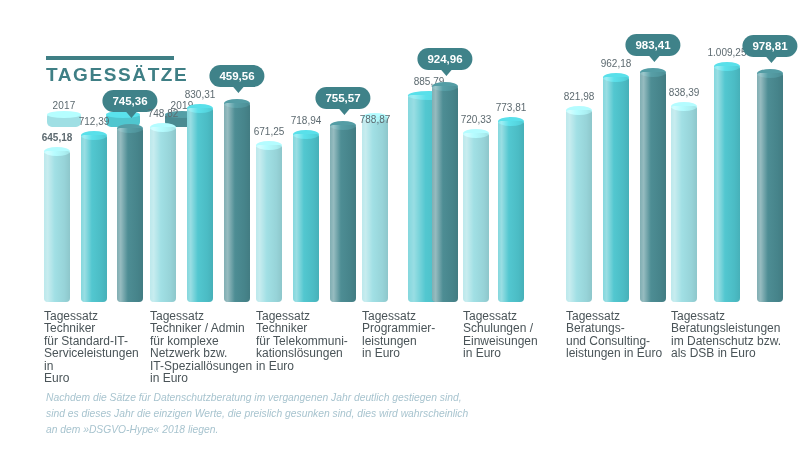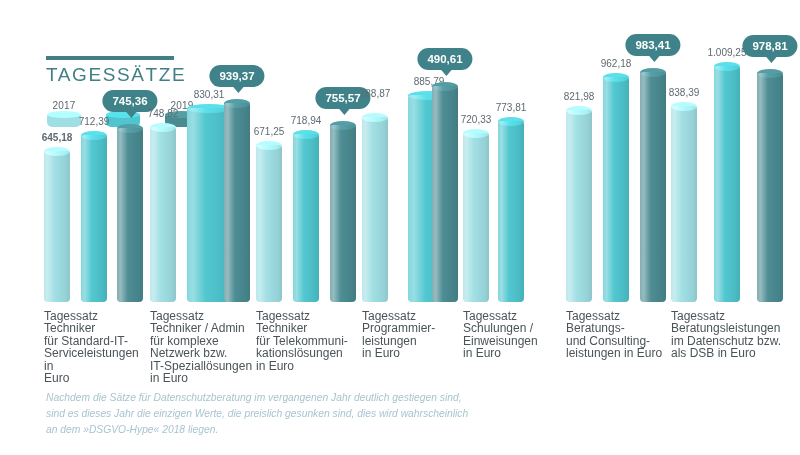--- a/index.html
+++ b/index.html
@@ -209,7 +209,7 @@
             <div class="cap" style="background: rgb(84, 157, 165);"></div>
             <div class="shade"></div>
           </div>
-          <div class="val-bubble" style="bottom: 232px;">490,61</div>
+          <div class="val-bubble" style="bottom: 232px;">924,96</div>
         </div>
       </div>
       <div class="group" style="left: 463px; width: 96px;">

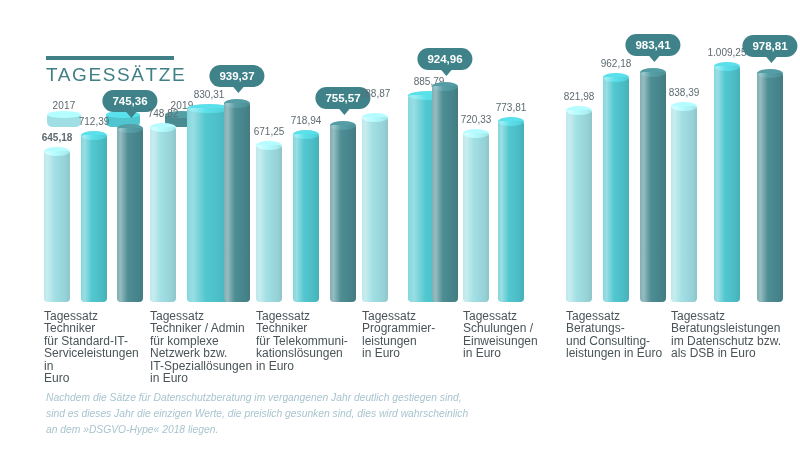--- a/index.html
+++ b/index.html
@@ -20,7 +20,7 @@
   .title{
     position:absolute;left:46px;top:64px;
     font-size:19px;letter-spacing:1.6px;
-    font-weight:400;color:#3f7f85;
+    font-weight:700;color:#3f7f85;
   }
 
   

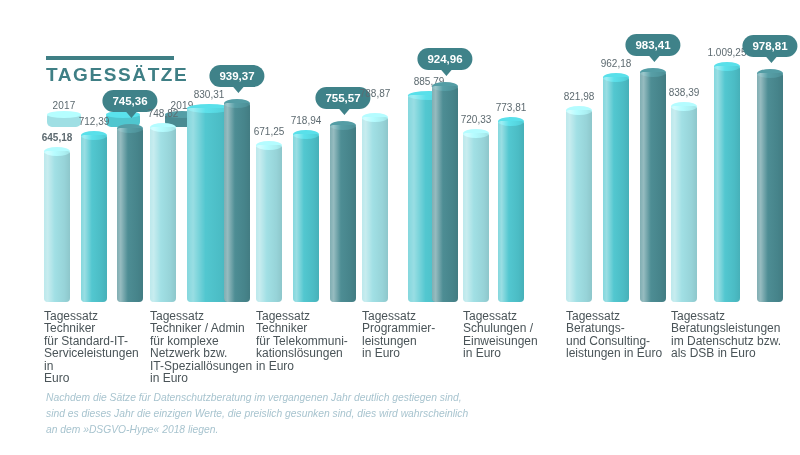--- a/index.html
+++ b/index.html
@@ -163,7 +163,7 @@
             <div class="cap" style="background: rgb(84, 157, 165);"></div>
             <div class="shade"></div>
           </div>
-          <div class="val-bubble" style="bottom: 215px;">939,37</div>
+          <div class="val-bubble" style="bottom: 215px;">459,56</div>
         </div>
       </div>
       <div class="group" style="left: 256px; width: 100px;">

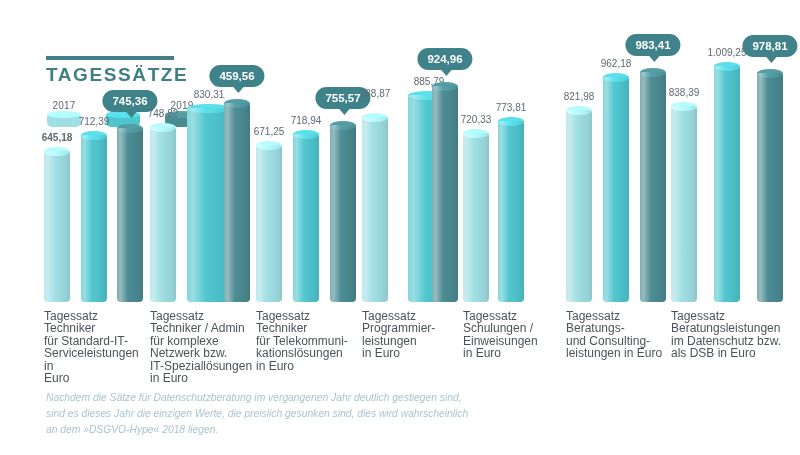--- a/index.html
+++ b/index.html
@@ -151,7 +151,7 @@
           </div>
           <div class="val-plain" style="bottom: 183px;">748,82</div>
         </div>
-        <div class="bar-wrap" style="left: 37px; width: 44px; height: 300px;">
+        <div class="bar-wrap" style="left: 37px; width: 26px; height: 300px;">
           <div class="bar" style="height: 194px; background: rgb(79, 198, 207);">
             <div class="cap" style="background: rgb(89, 224, 234);"></div>
             <div class="shade"></div>

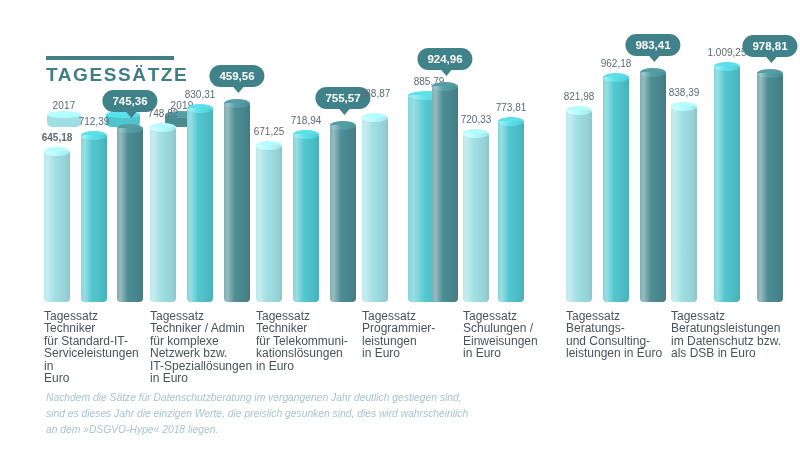--- a/index.html
+++ b/index.html
@@ -195,7 +195,7 @@
             <div class="cap" style="background: rgb(180, 252, 255);"></div>
             <div class="shade"></div>
           </div>
-          <div class="val-plain" style="bottom: 203px;">788,87</div>
+          <div class="val-plain" style="bottom: 177px;">788,87</div>
         </div>
         <div class="bar-wrap" style="left: 46px; width: 42px; height: 300px;">
           <div class="bar" style="height: 207px; background: rgb(79, 198, 207);">

